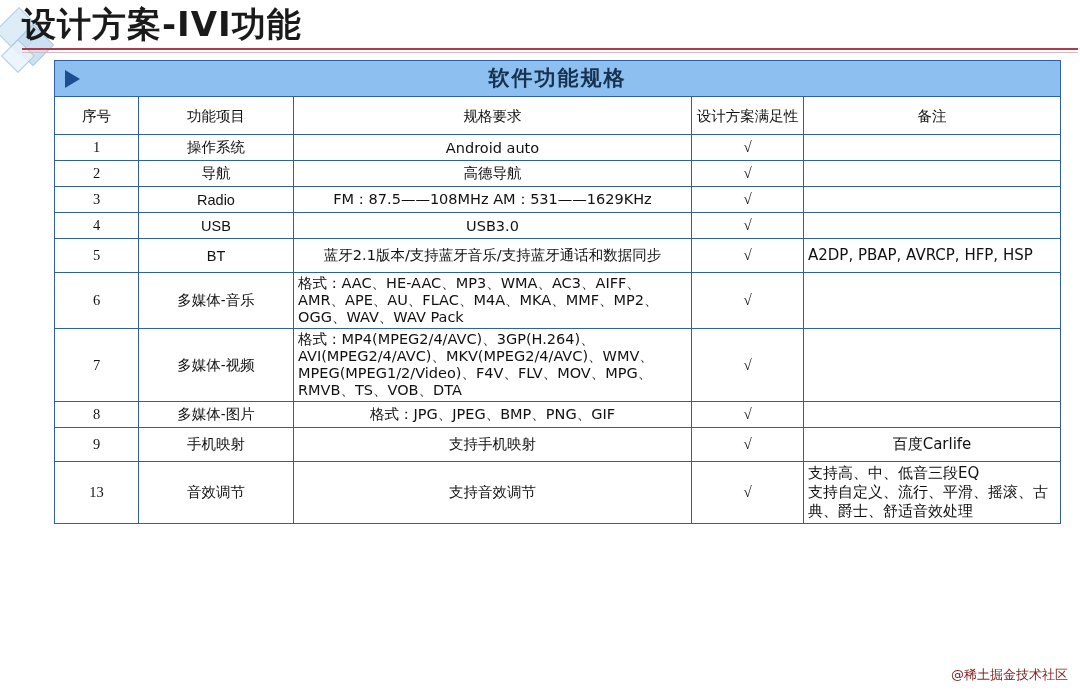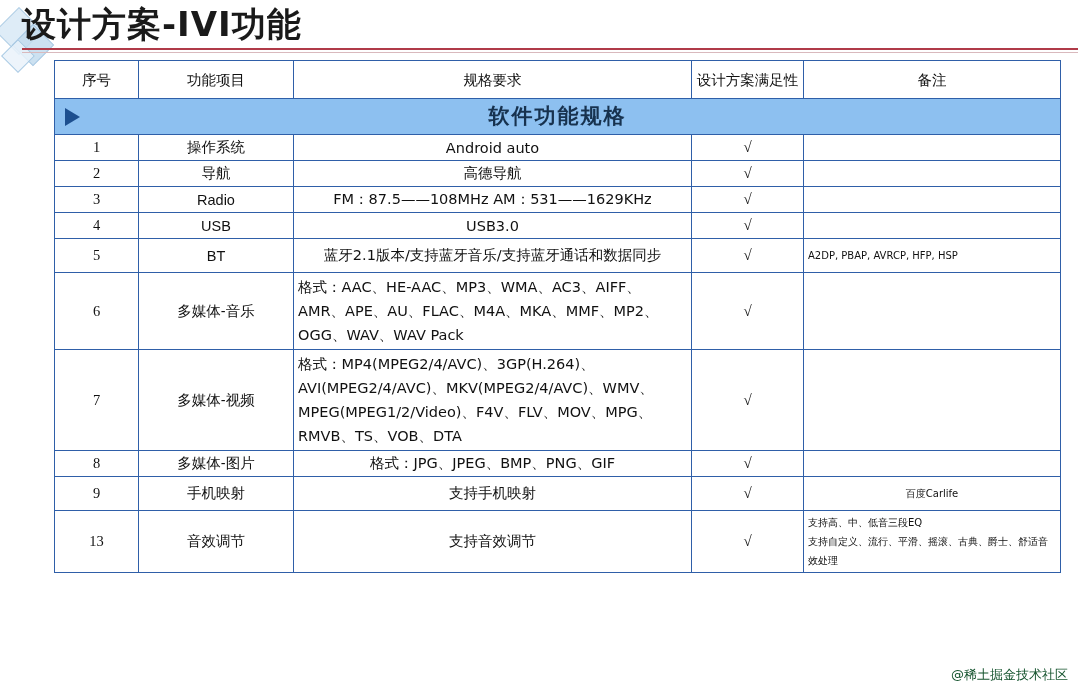--- a/index.html
+++ b/index.html
@@ -167,18 +167,18 @@
       </colgroup>
       <thead>
         <tr>
+          <td class="banner-cell" colspan="5">
+            <span class="banner-arrow"></span>
+            <span class="banner-text">软件功能规格</span>
+          </td>
+        </tr>
+        <tr>
           <td>序号</td>
           <td>功能项目</td>
           <td>规格要求</td>
           <td>设计方案满足性</td>
           <td>备注</td>
         </tr>
-        <tr>
-          <td class="banner-cell" colspan="5">
-            <span class="banner-arrow"></span>
-            <span class="banner-text">软件功能规格</span>
-          </td>
-        </tr>
       </thead>
       <tbody id="tbody">
           <tr>

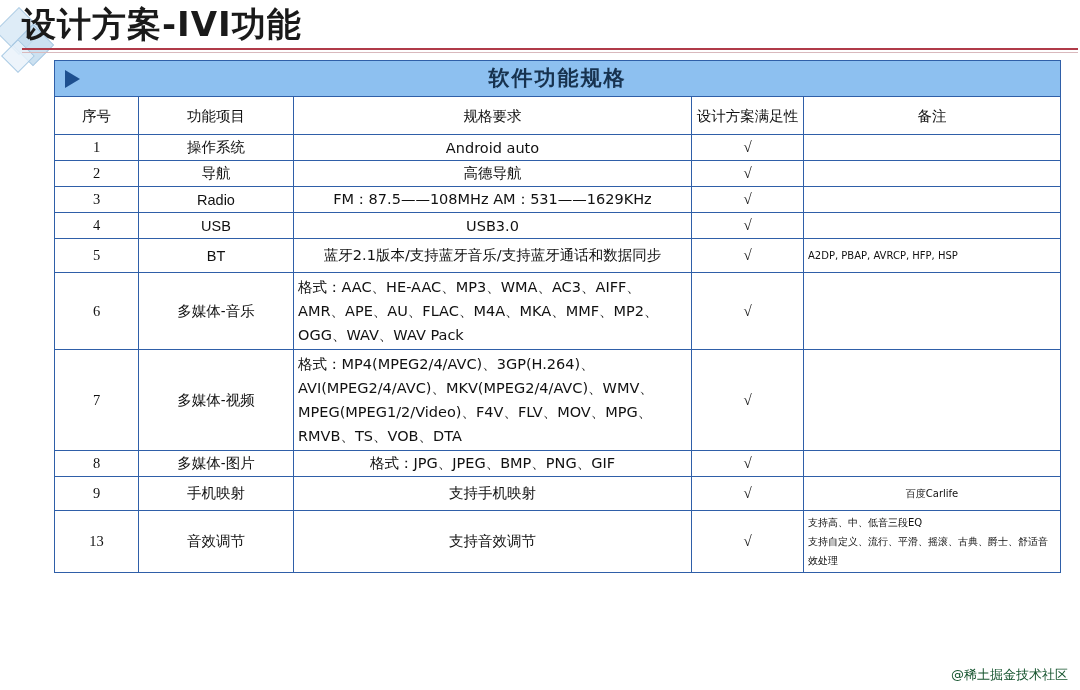--- a/index.html
+++ b/index.html
@@ -123,7 +123,7 @@
   td.spec-c { text-align: center; }
   td.spec-l { text-align: left; padding-left: 6px; line-height: 24px; }
   td.remark { text-align: left; padding-left: 6px; line-height: 19px; }
-  td.remark.cn { font-family: "DejaVu Sans", "Liberation Sans", sans-serif; font-size: 10px;}
+  td.remark.cn { font-family: "DejaVu Sans", "Liberation Sans", sans-serif; font-size: 15px;}
   td.spec-c.cn, td.spec-l.cn { font-family: "DejaVu Sans", "Liberation Sans", sans-serif; }
   .check { font-size: 15px; }
 

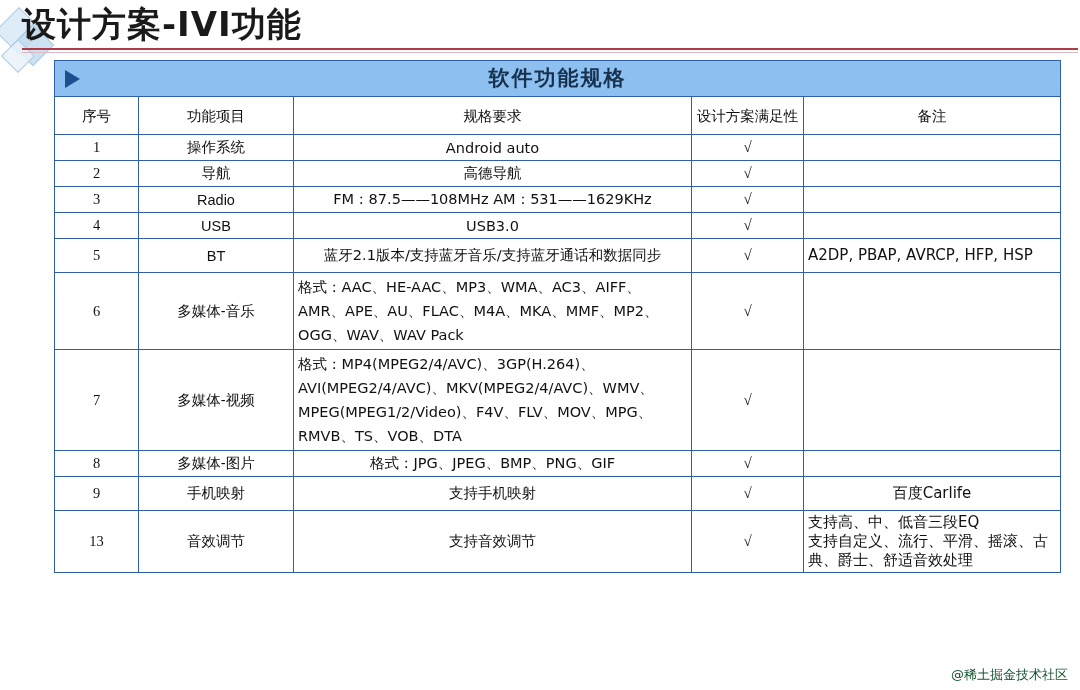--- a/index.html
+++ b/index.html
@@ -121,7 +121,7 @@
   td.no, td.meet { text-align: center; }
   td.item { text-align: center; font-family: Liberation Sans, sans-serif; font-size: 15px;}
   td.spec-c { text-align: center; }
-  td.spec-l { text-align: left; padding-left: 6px; line-height: 24px; }
+  td.spec-l { text-align: left; padding-left: 6px; line-height: 17px; }
   td.remark { text-align: left; padding-left: 6px; line-height: 19px; }
   td.remark.cn { font-family: "DejaVu Sans", "Liberation Sans", sans-serif; font-size: 15px;}
   td.spec-c.cn, td.spec-l.cn { font-family: "DejaVu Sans", "Liberation Sans", sans-serif; }

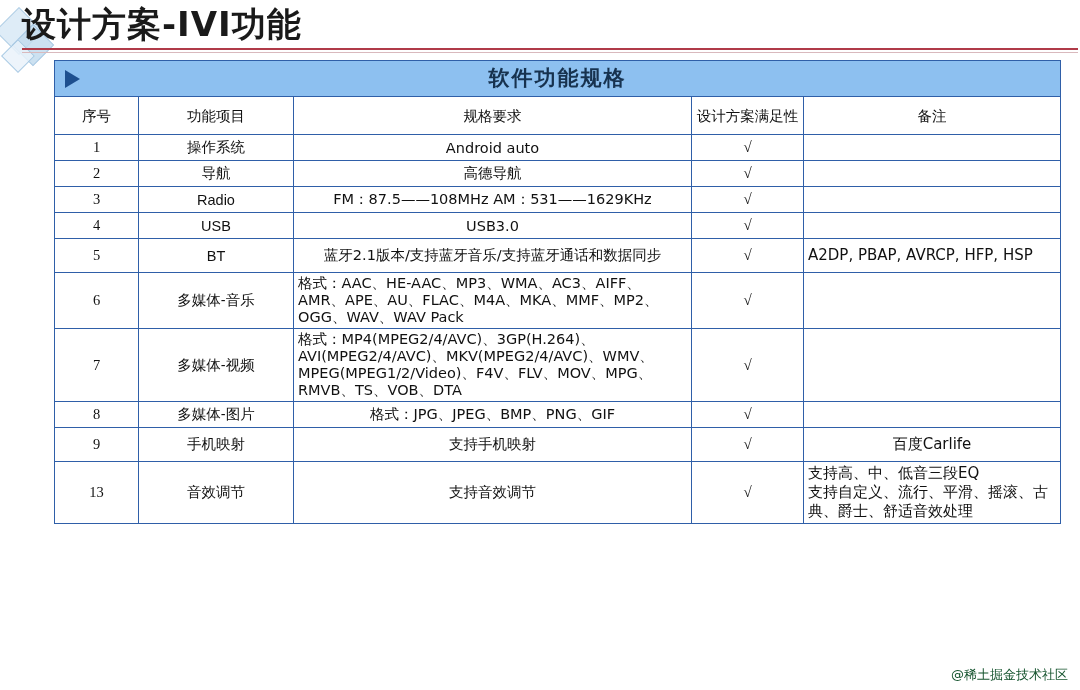--- a/index.html
+++ b/index.html
@@ -136,7 +136,7 @@
     right: 12px; bottom: 6px;
     font-family: "DejaVu Sans", "Liberation Sans", sans-serif;
     font-size: 13px;
-    color: #14532d;
+    color: #7f1d1d;
   }
 </style>
 </head>

